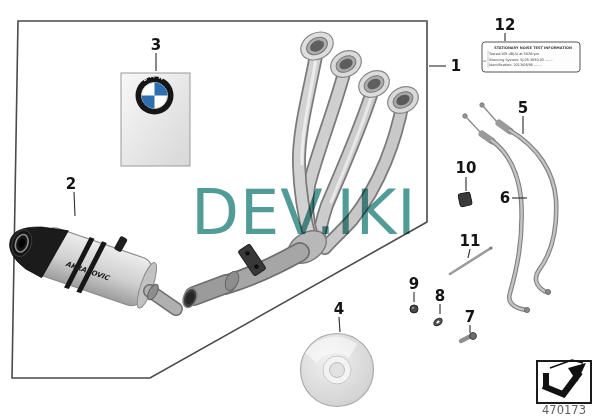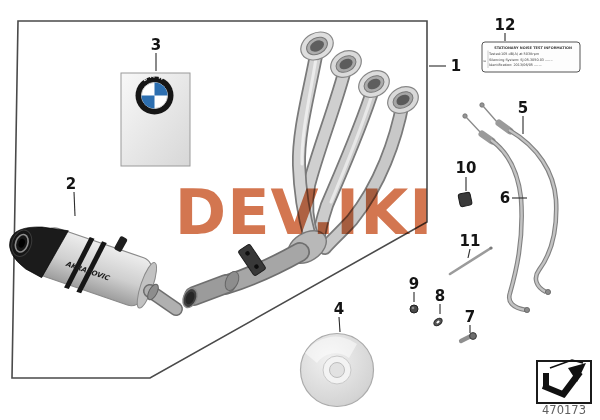--- a/index.html
+++ b/index.html
@@ -13,8 +13,8 @@
   .tinytxt{font-family:"DejaVu Sans", sans-serif;fill:#3a3a3a;}
   .watermark{
     position:absolute;left:136px;top:176px;width:336px;height:74px;
-    font-size:62px;line-height:74px;font-weight:bold;text-align:center;
-    color:#c2410c;opacity:.72;mix-blend-mode:multiply;letter-spacing:1px;
+    font-size:62px;line-height:74px;font-weight:normal;text-align:center;
+    color:#0f766e;opacity:.72;mix-blend-mode:multiply;letter-spacing:1px;
     pointer-events:none;user-select:none;
   }
 </style>

